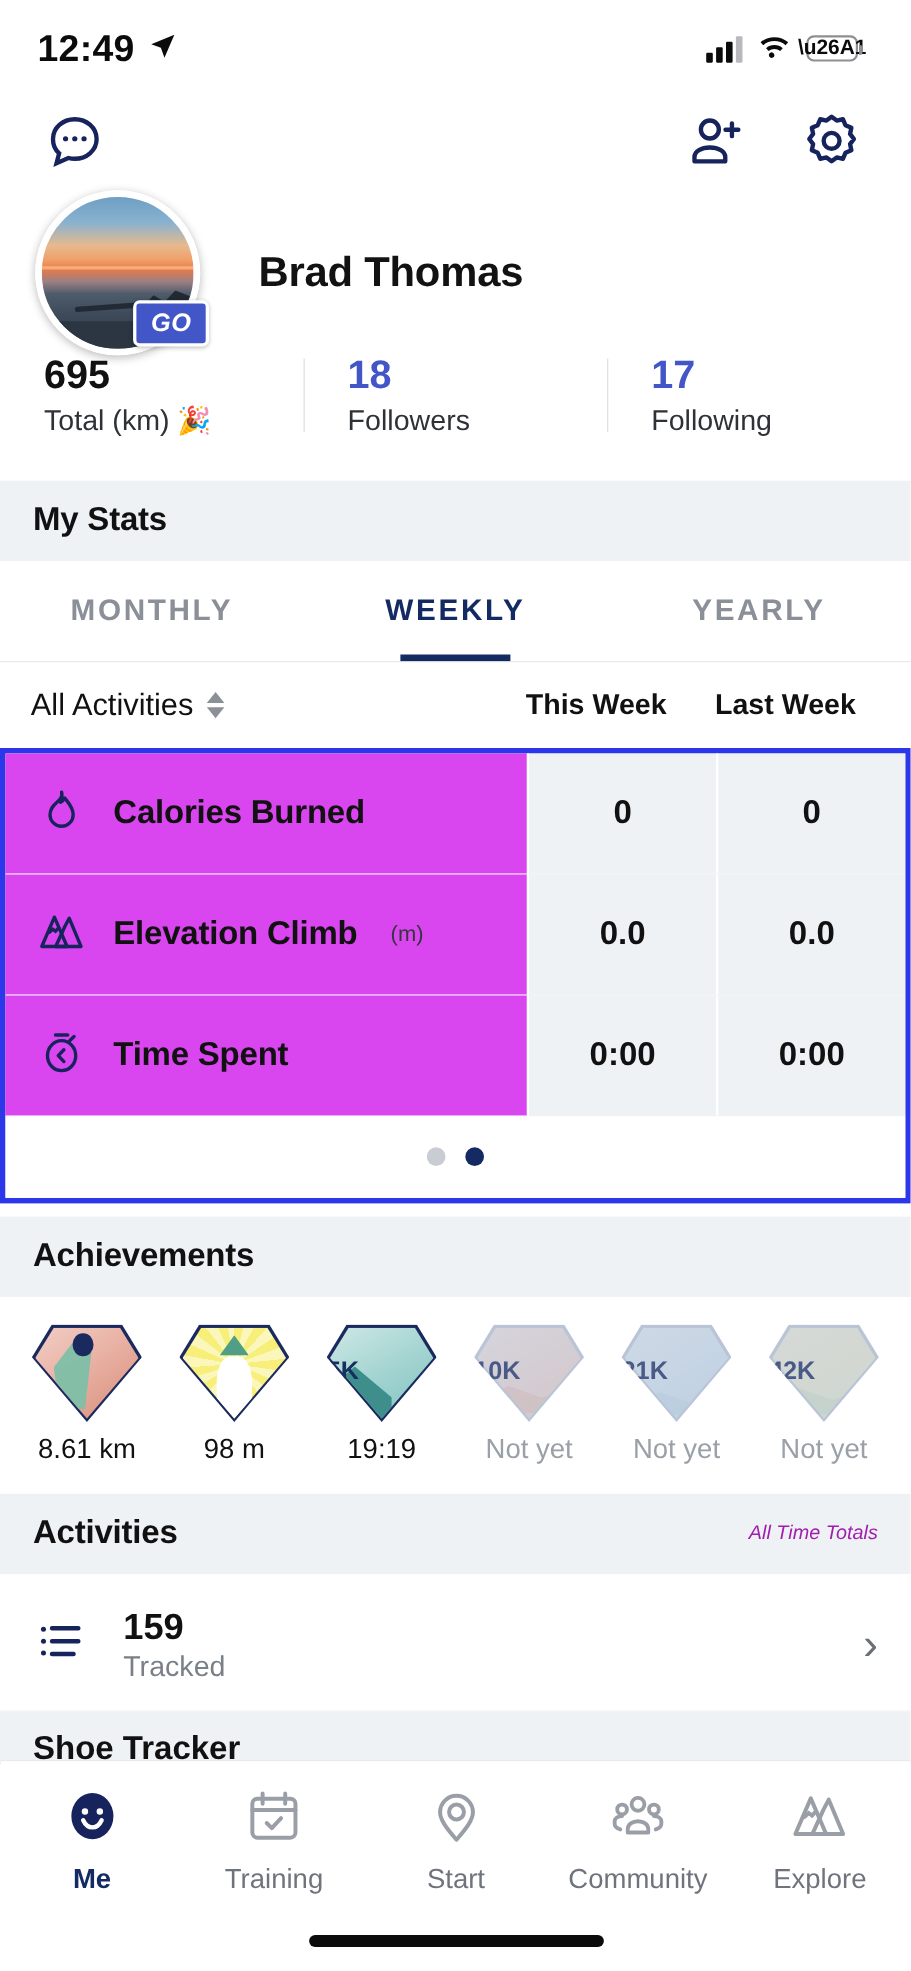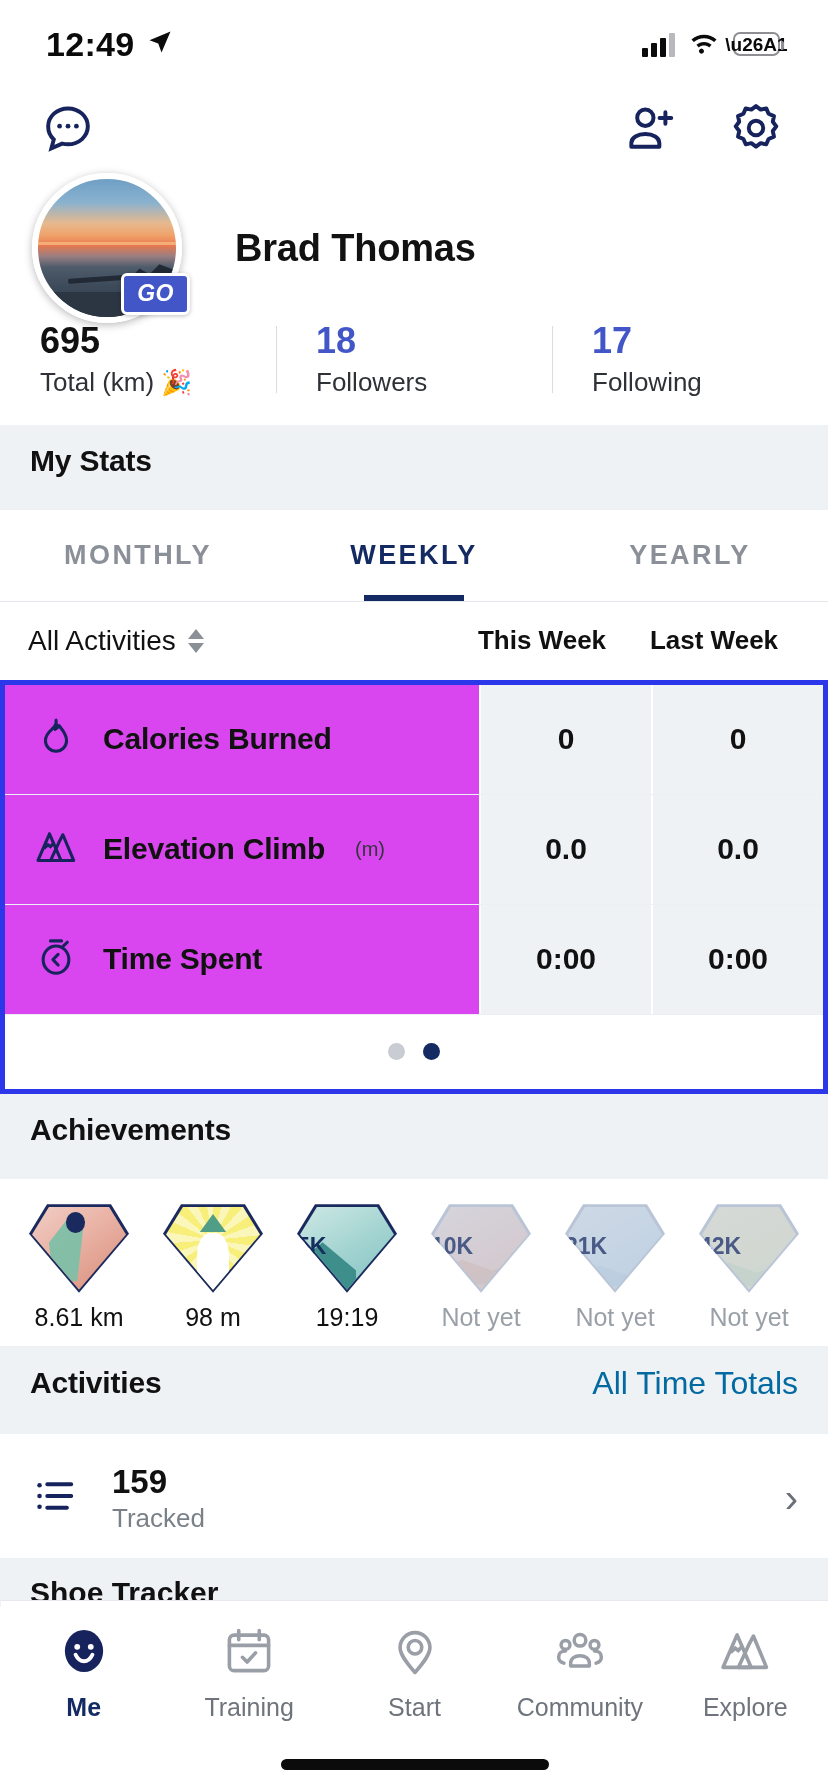--- a/index.html
+++ b/index.html
@@ -16,7 +16,7 @@
   
   .statusbar {
     height:88px; display:flex; align-items:center;
-    justify-content:space-between; padding:0 48px 0 46px;
+    justify-content:space-between; padding:0 48px 0 34px;
     position:relative;
   }
   .sb-left { display:flex; align-items:center; gap:12px; }

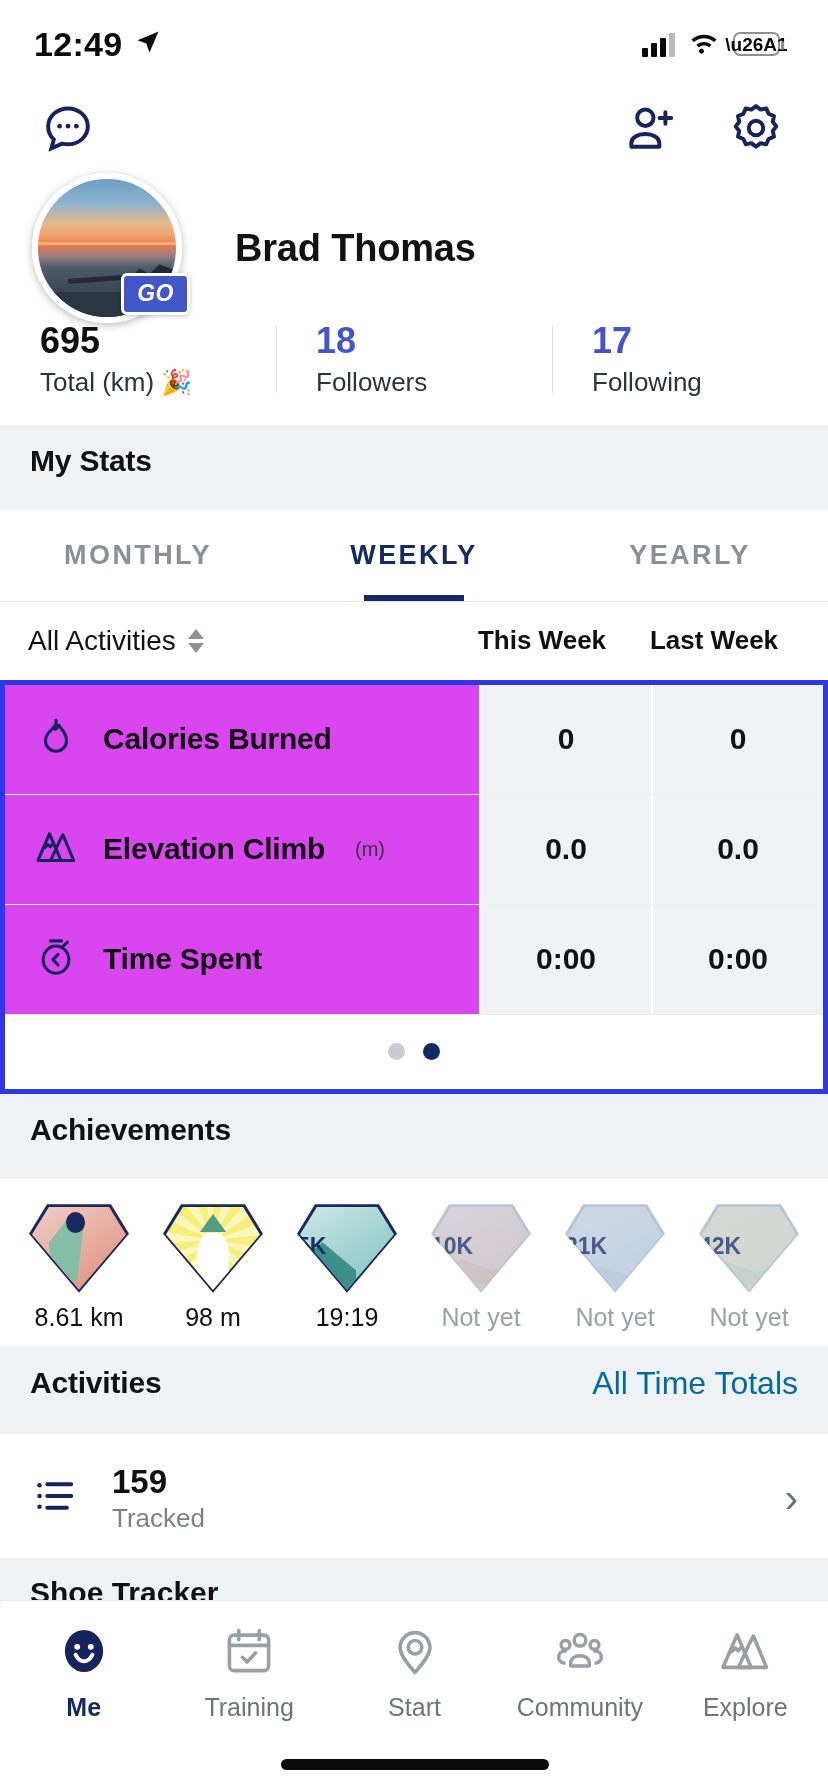--- a/index.html
+++ b/index.html
@@ -80,8 +80,8 @@
 
   
   .sec-head {
-    background:#eef2f5; padding:19px 30px 32px;
-    display:flex; align-items:center; justify-content:space-between;
+    background:#eef2f5; padding:19px 30px 20px;
+    display:flex; align-items:center; justify-content:space-between;margin-top:12px;
   }
   .sec-head h2 { font-size:30px; font-weight:700; color:#111; letter-spacing:-0.2px; }
   .sec-head .sub { font-size:32px; color:#0369a1; }

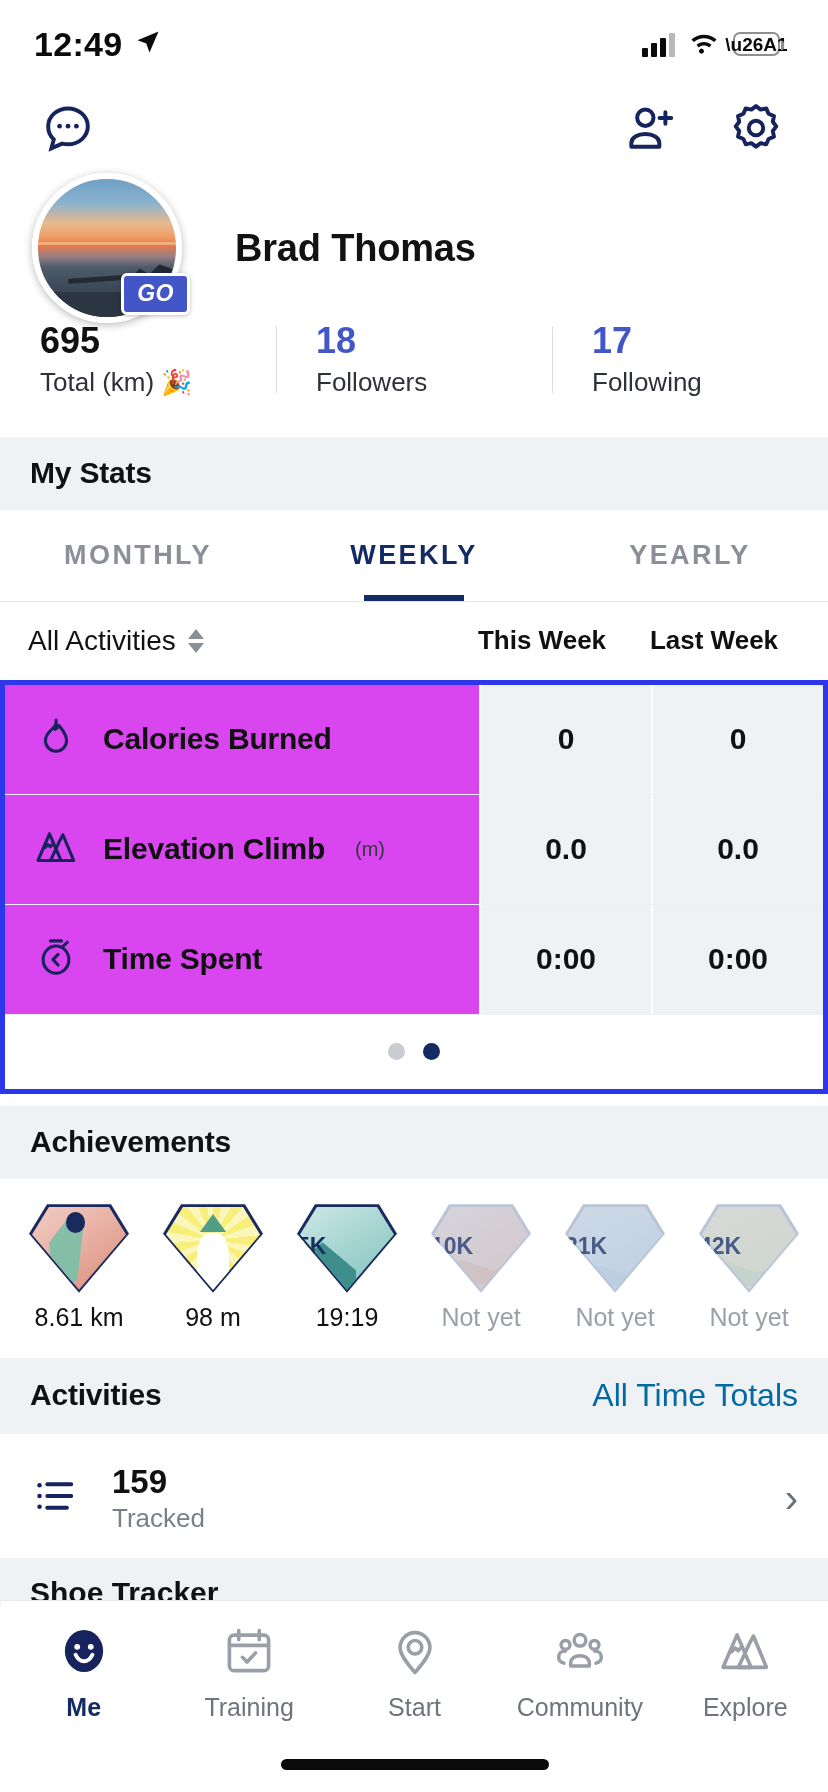--- a/index.html
+++ b/index.html
@@ -84,7 +84,7 @@
     display:flex; align-items:center; justify-content:space-between;margin-top:12px;
   }
   .sec-head h2 { font-size:30px; font-weight:700; color:#111; letter-spacing:-0.2px; }
-  .sec-head .sub { font-size:32px; color:#0369a1; }
+  .sec-head .sub { font-size:18px; color:#a21caf;font-style:italic; }
 
   
   .tabs { display:flex; border-bottom:1px solid #e4e7ec; height:92px; }

